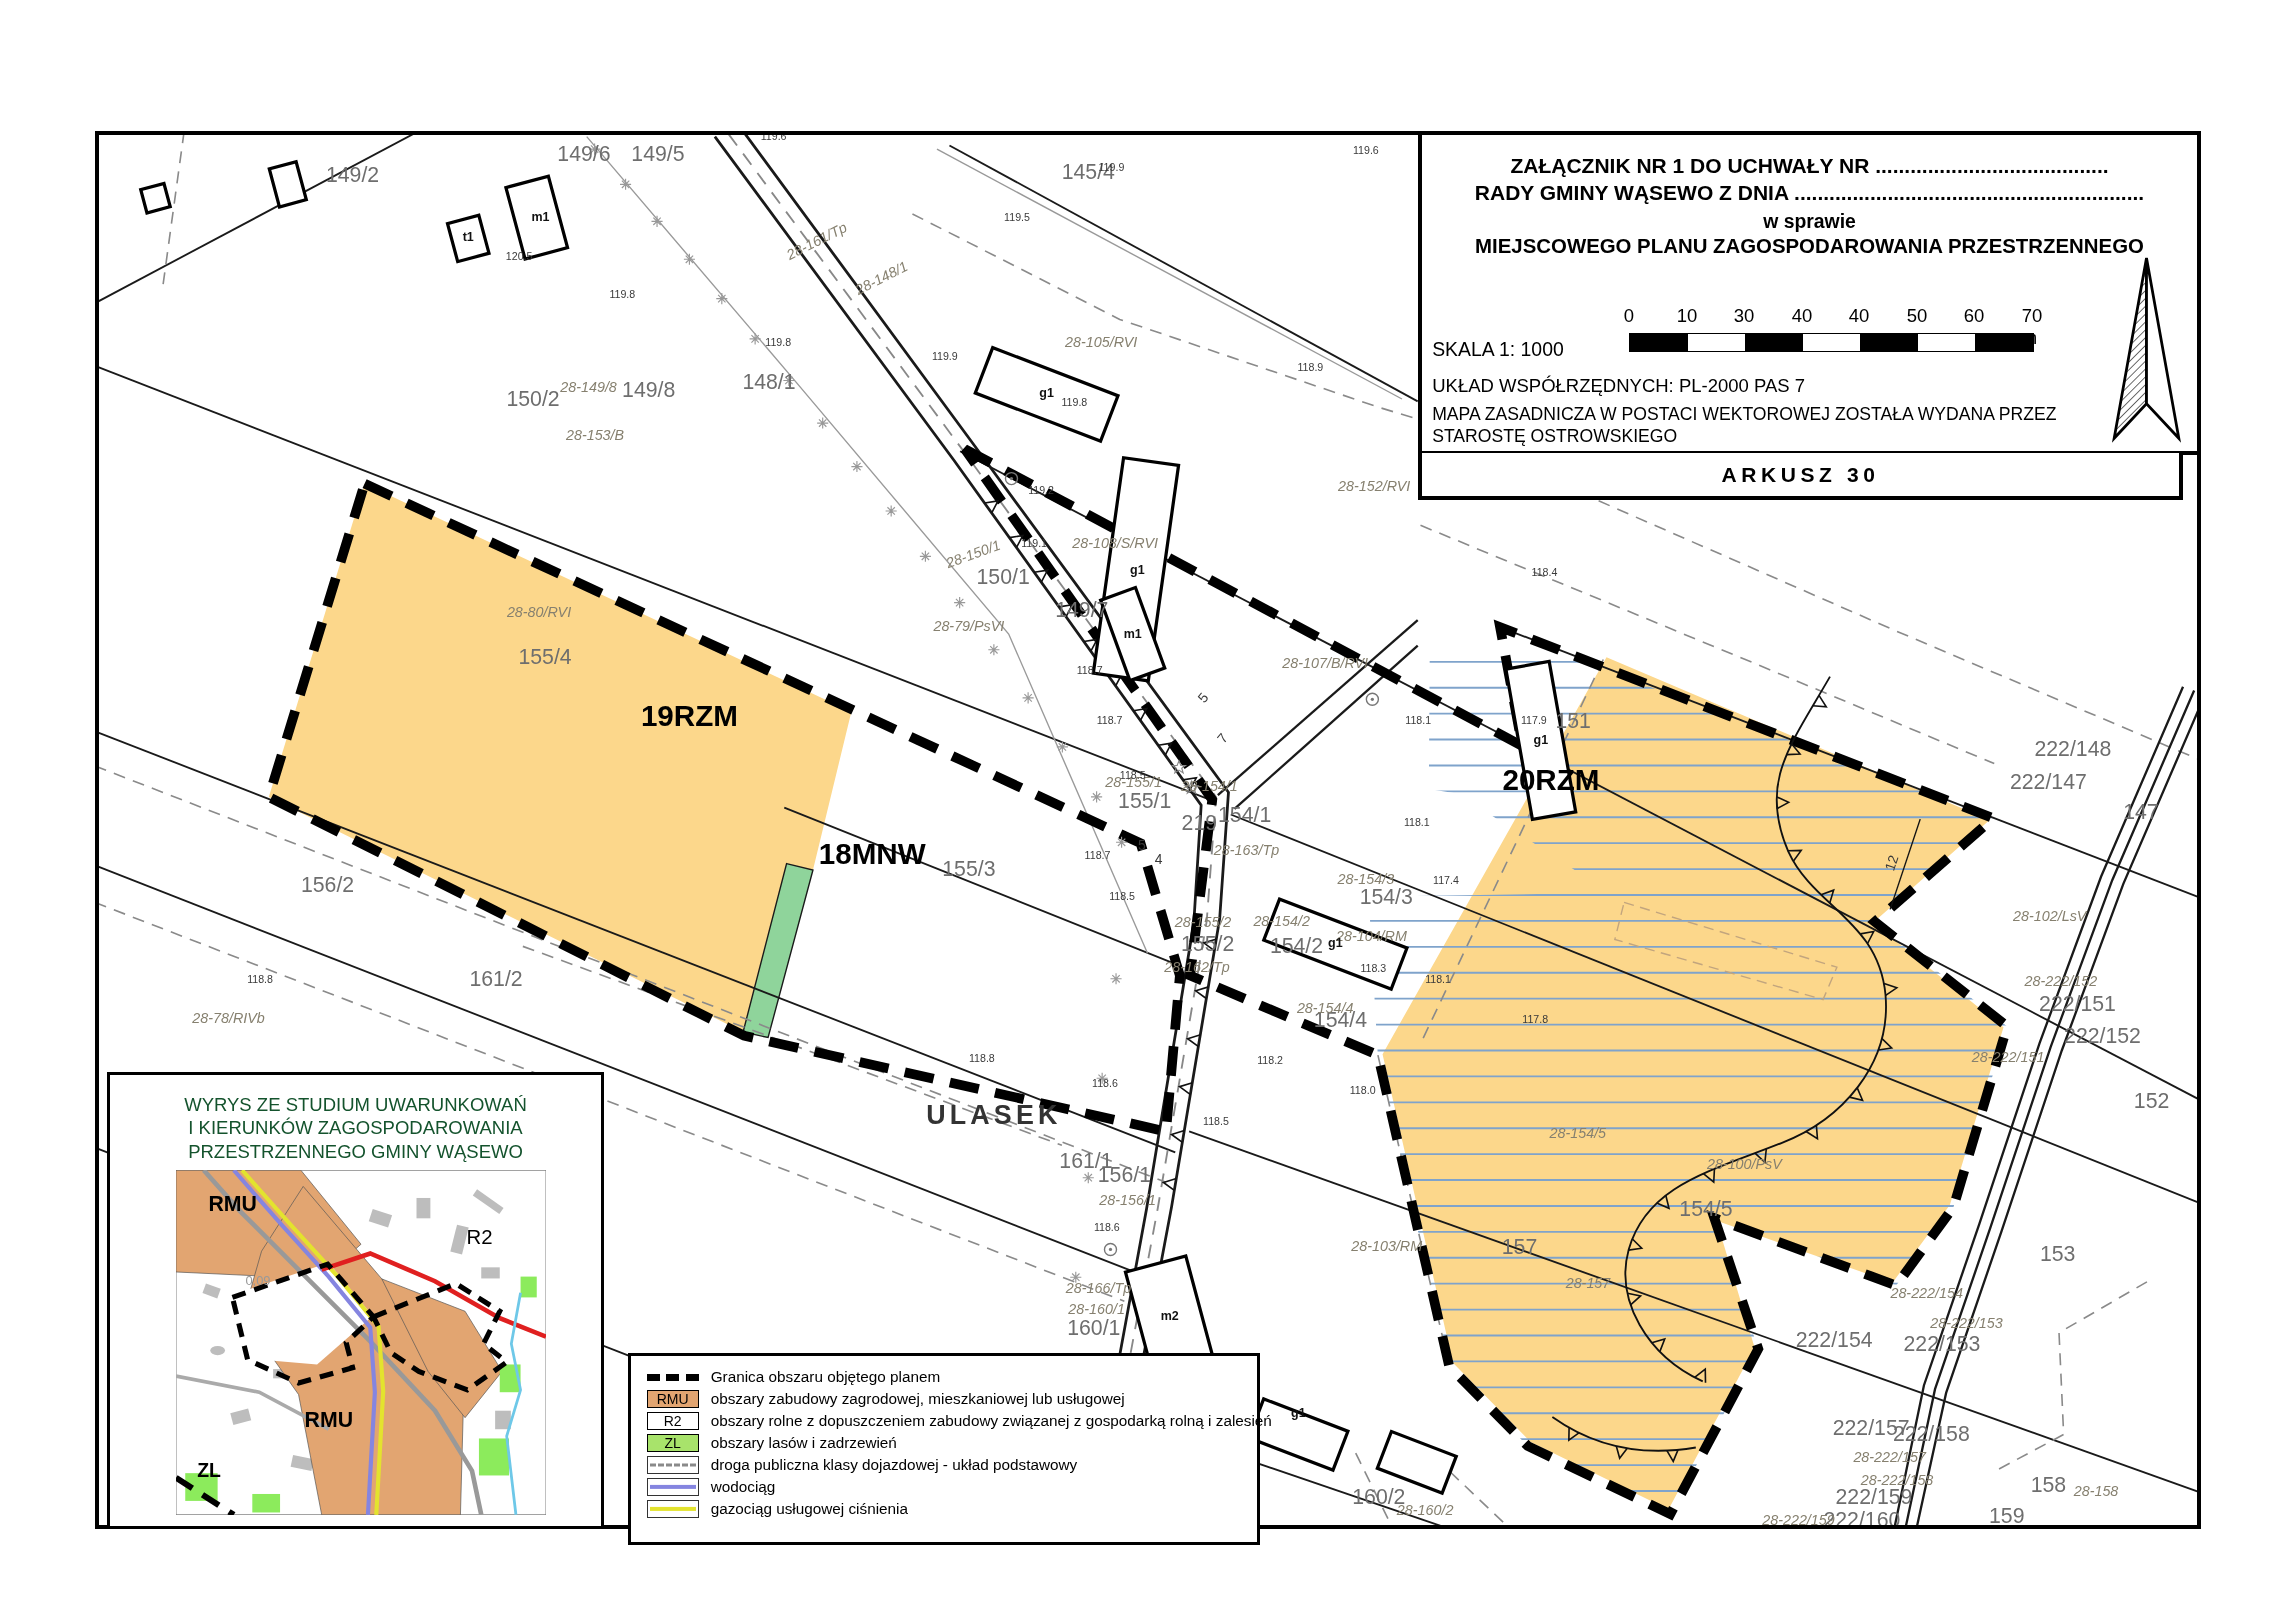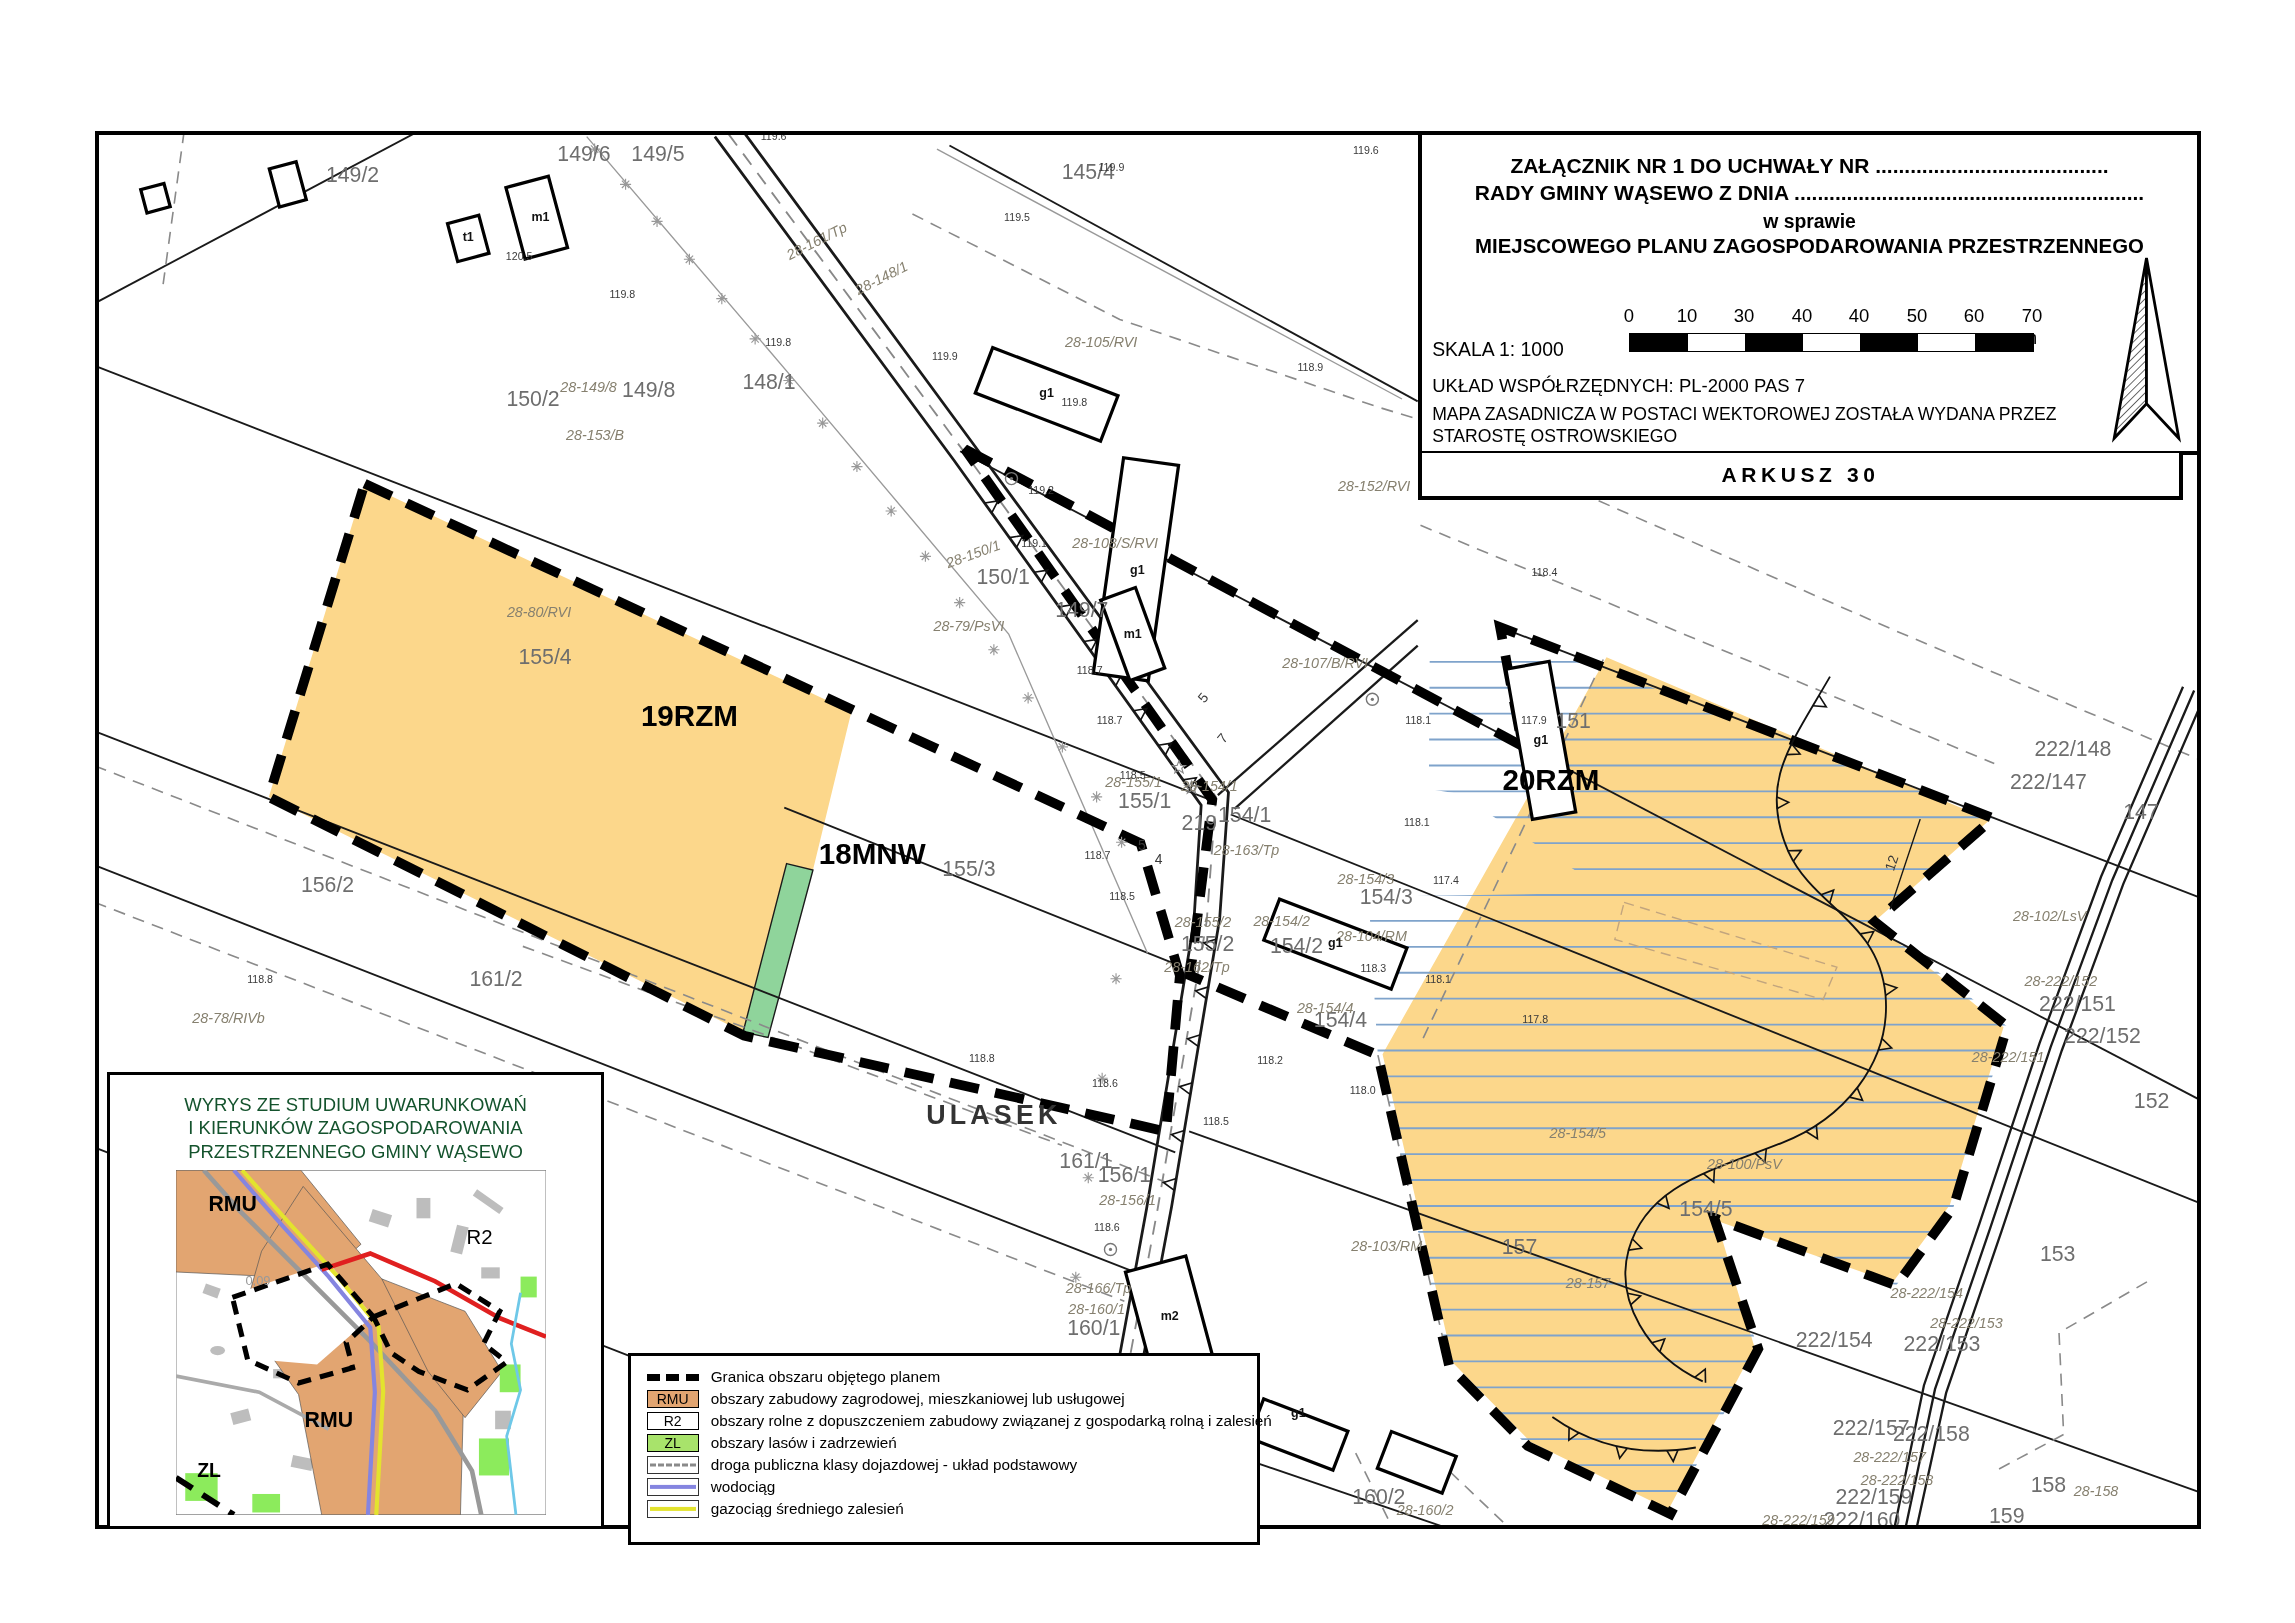--- a/index.html
+++ b/index.html
@@ -497,7 +497,7 @@
         <div class="lg-swatch linebox">
           <div class="lg-line yline"></div>
         </div>
-        <div class="lg-label">gazociąg średniego zalesień</div>
+        <div class="lg-label">gazociąg usługowej ciśnienia</div>
       </div>
     </div>
 

